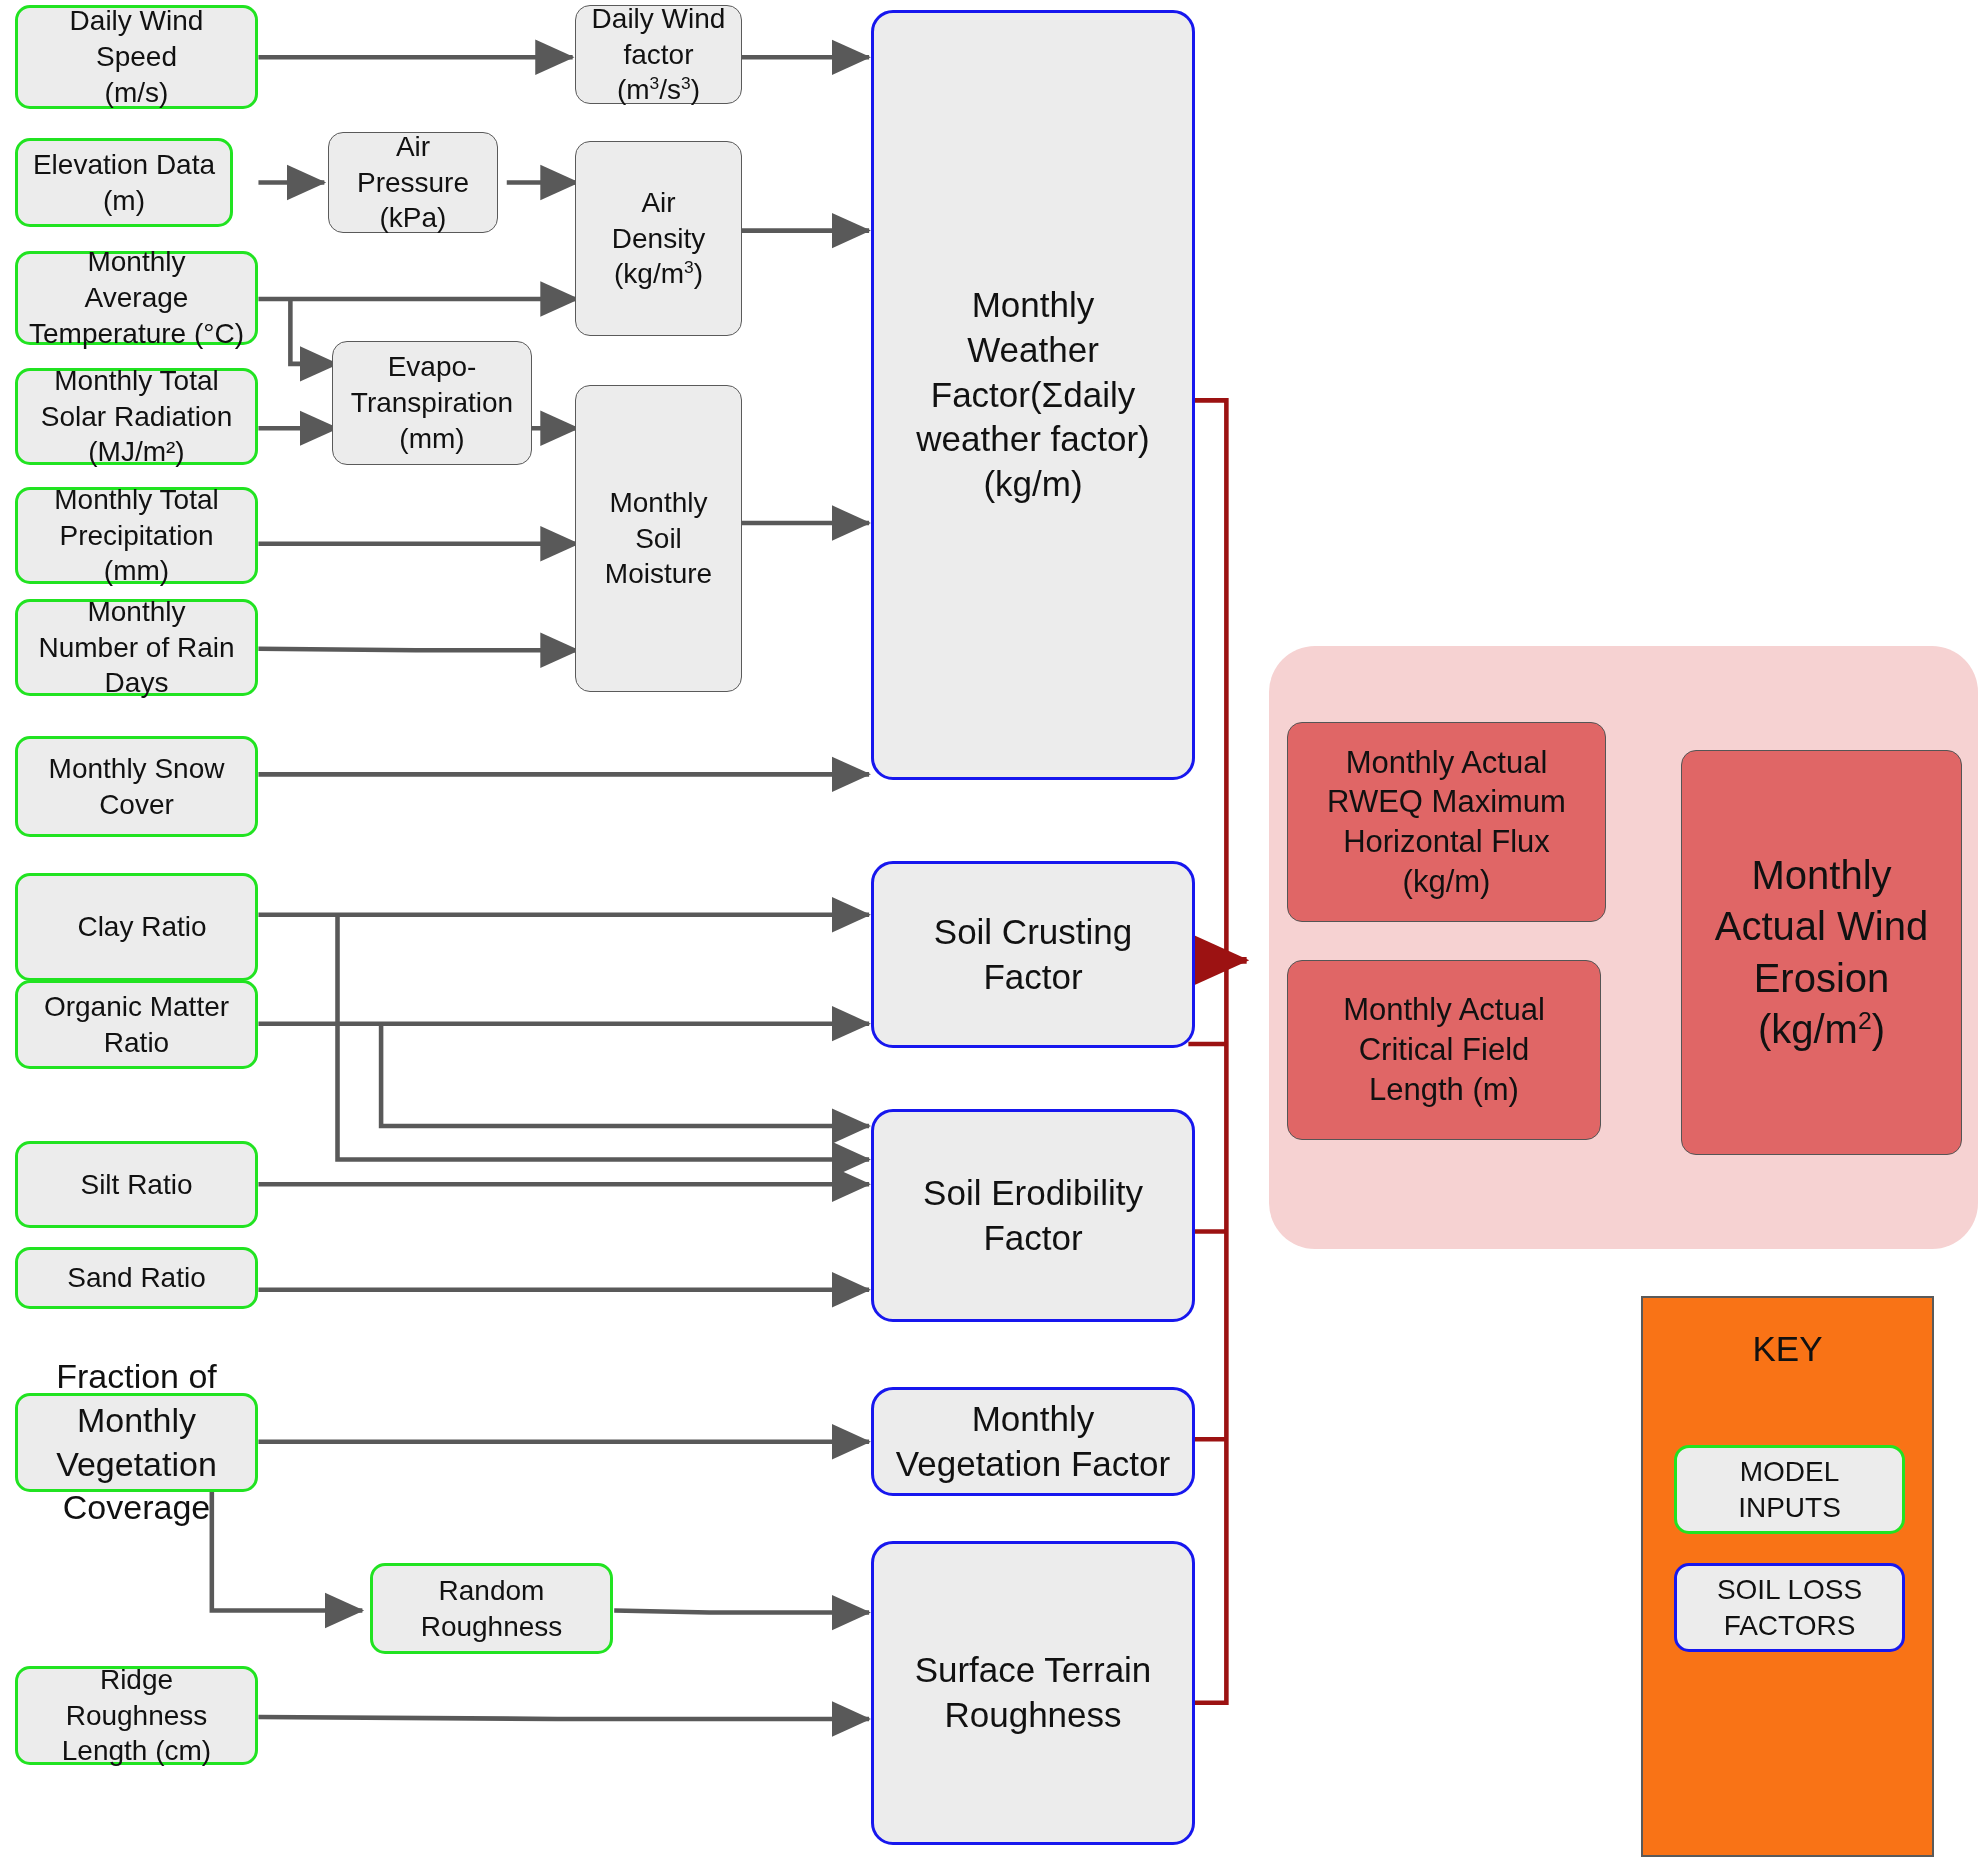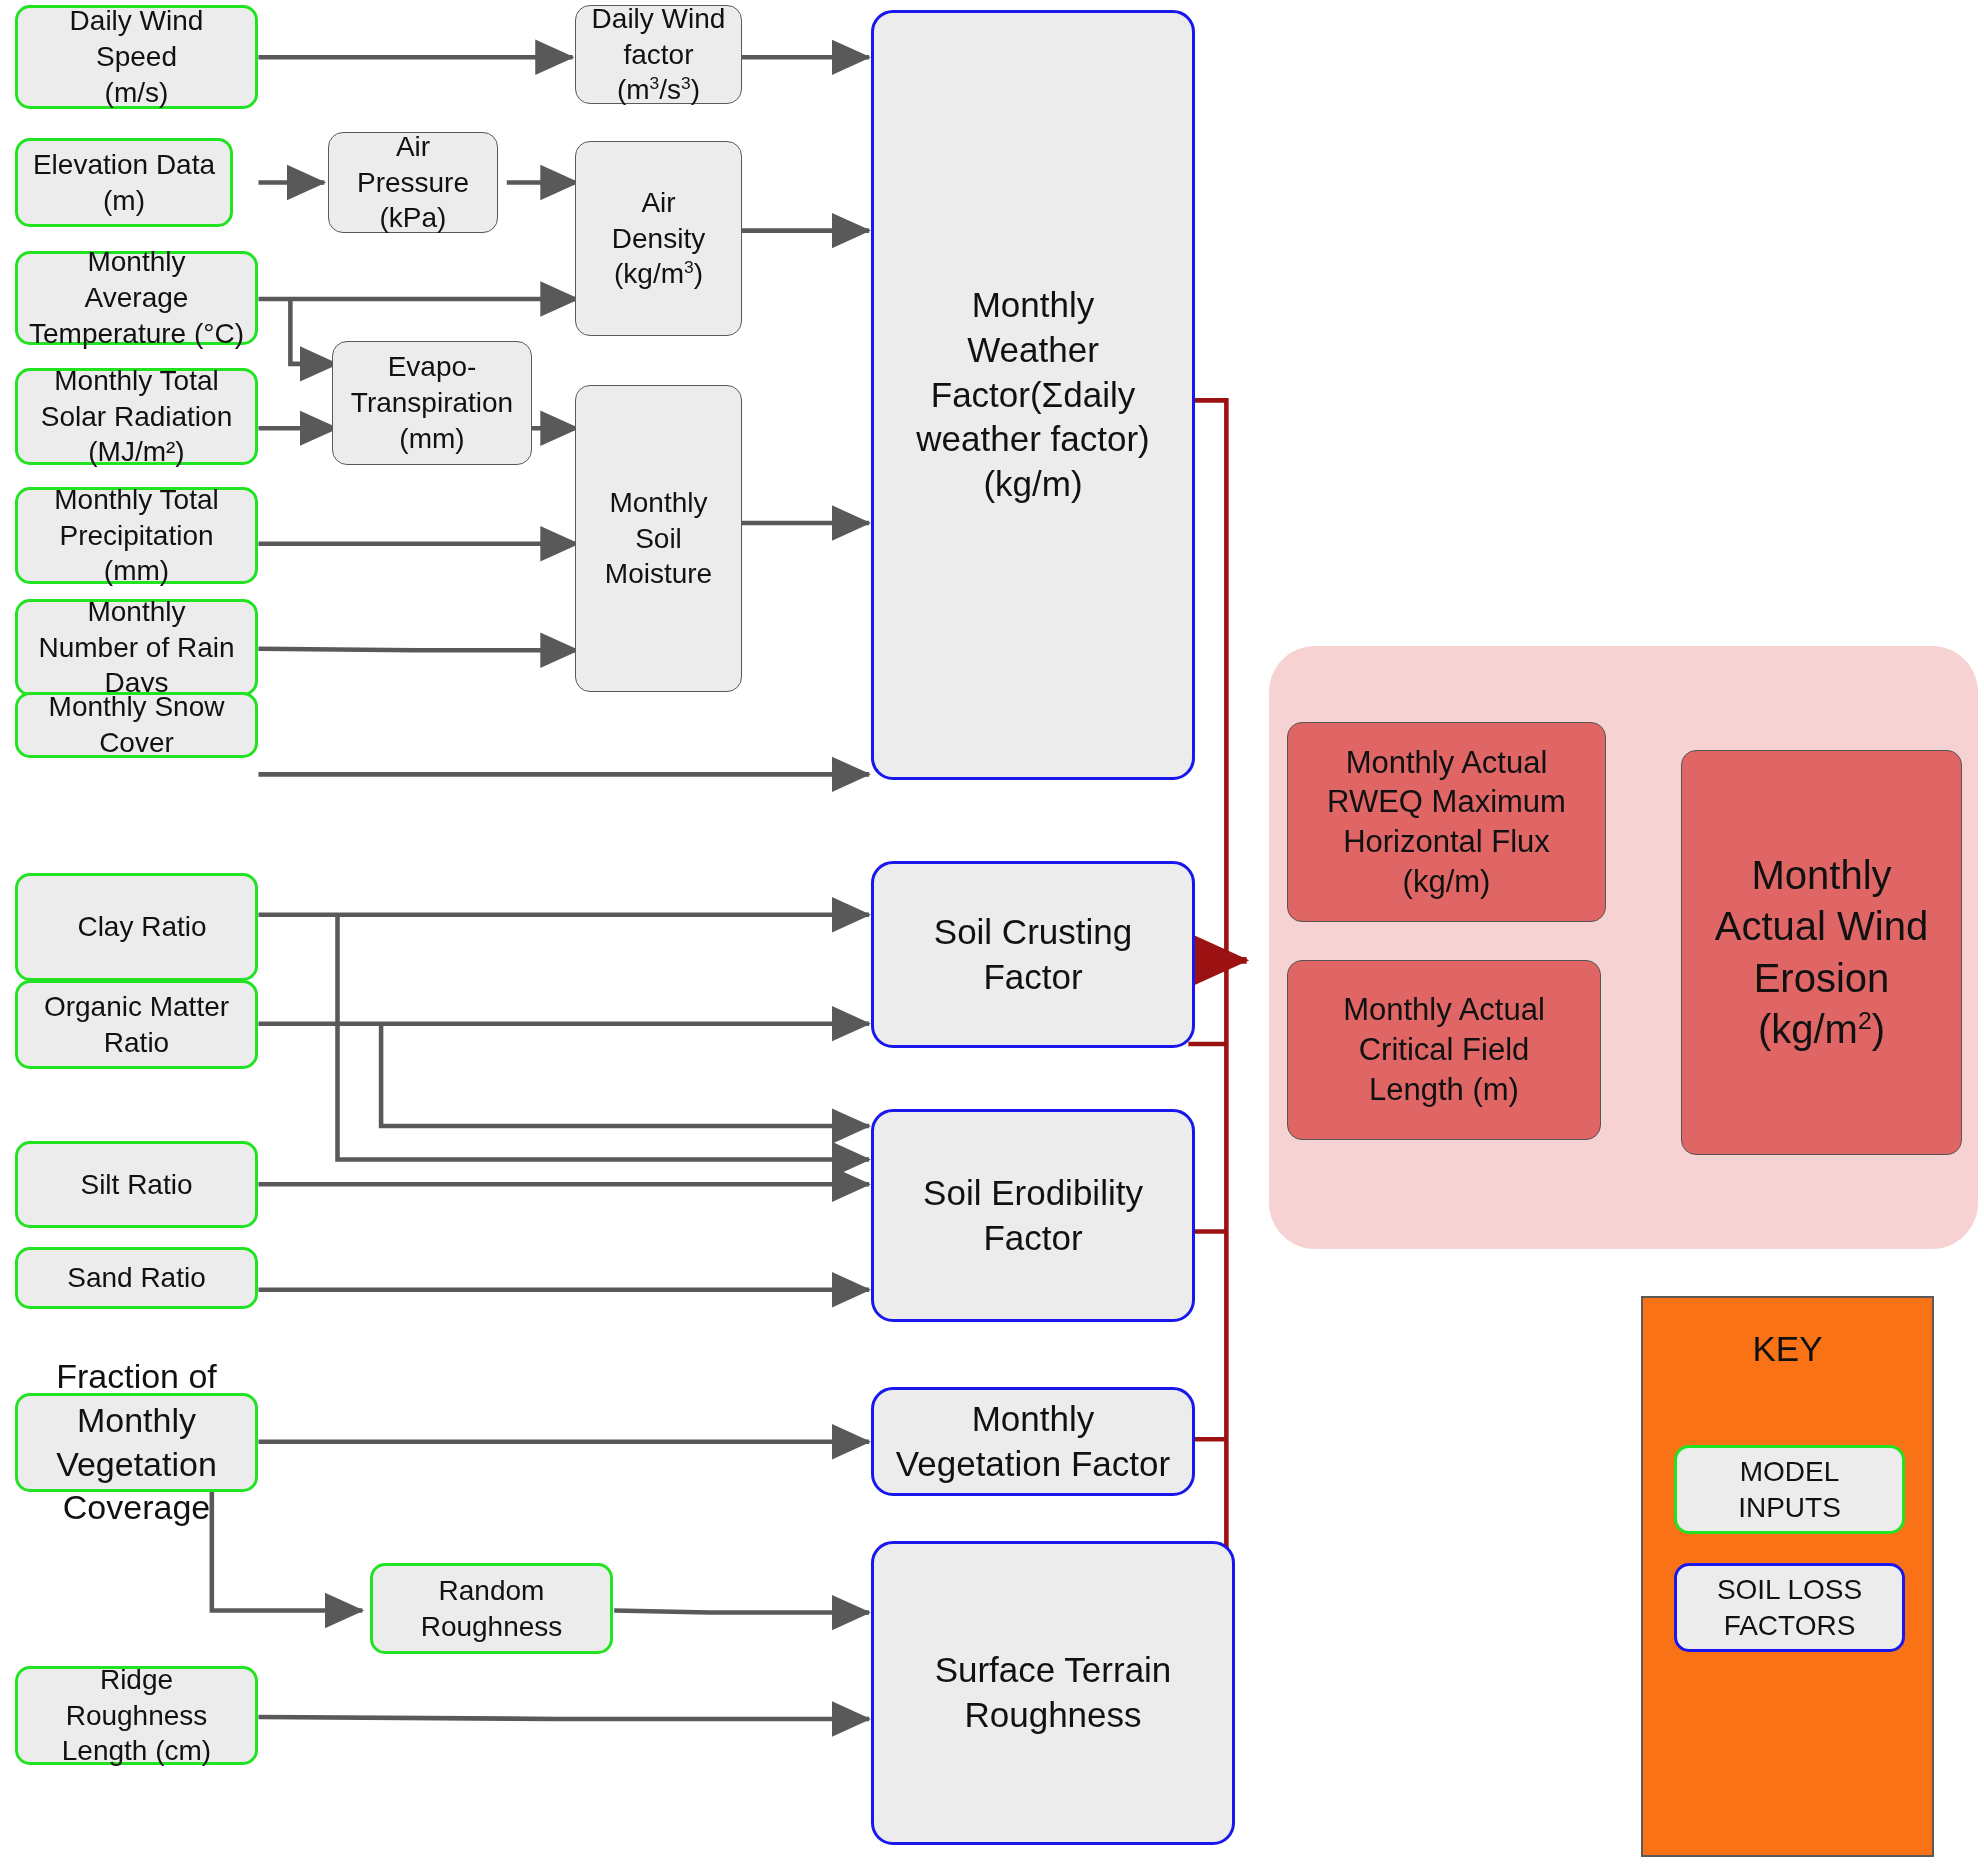--- a/index.html
+++ b/index.html
@@ -183,7 +183,7 @@
     </span>
   </div>
 
-  <div class="node n-input fs-56" style="left:15px;top:692px;width:243px;height:66px;">
+  <div class="node n-input fs-56" style="left:15px;top:736px;width:243px;height:101px;">
     <span class="lbl">
       <span>Monthly Snow</span><br>
       <span>Cover</span>

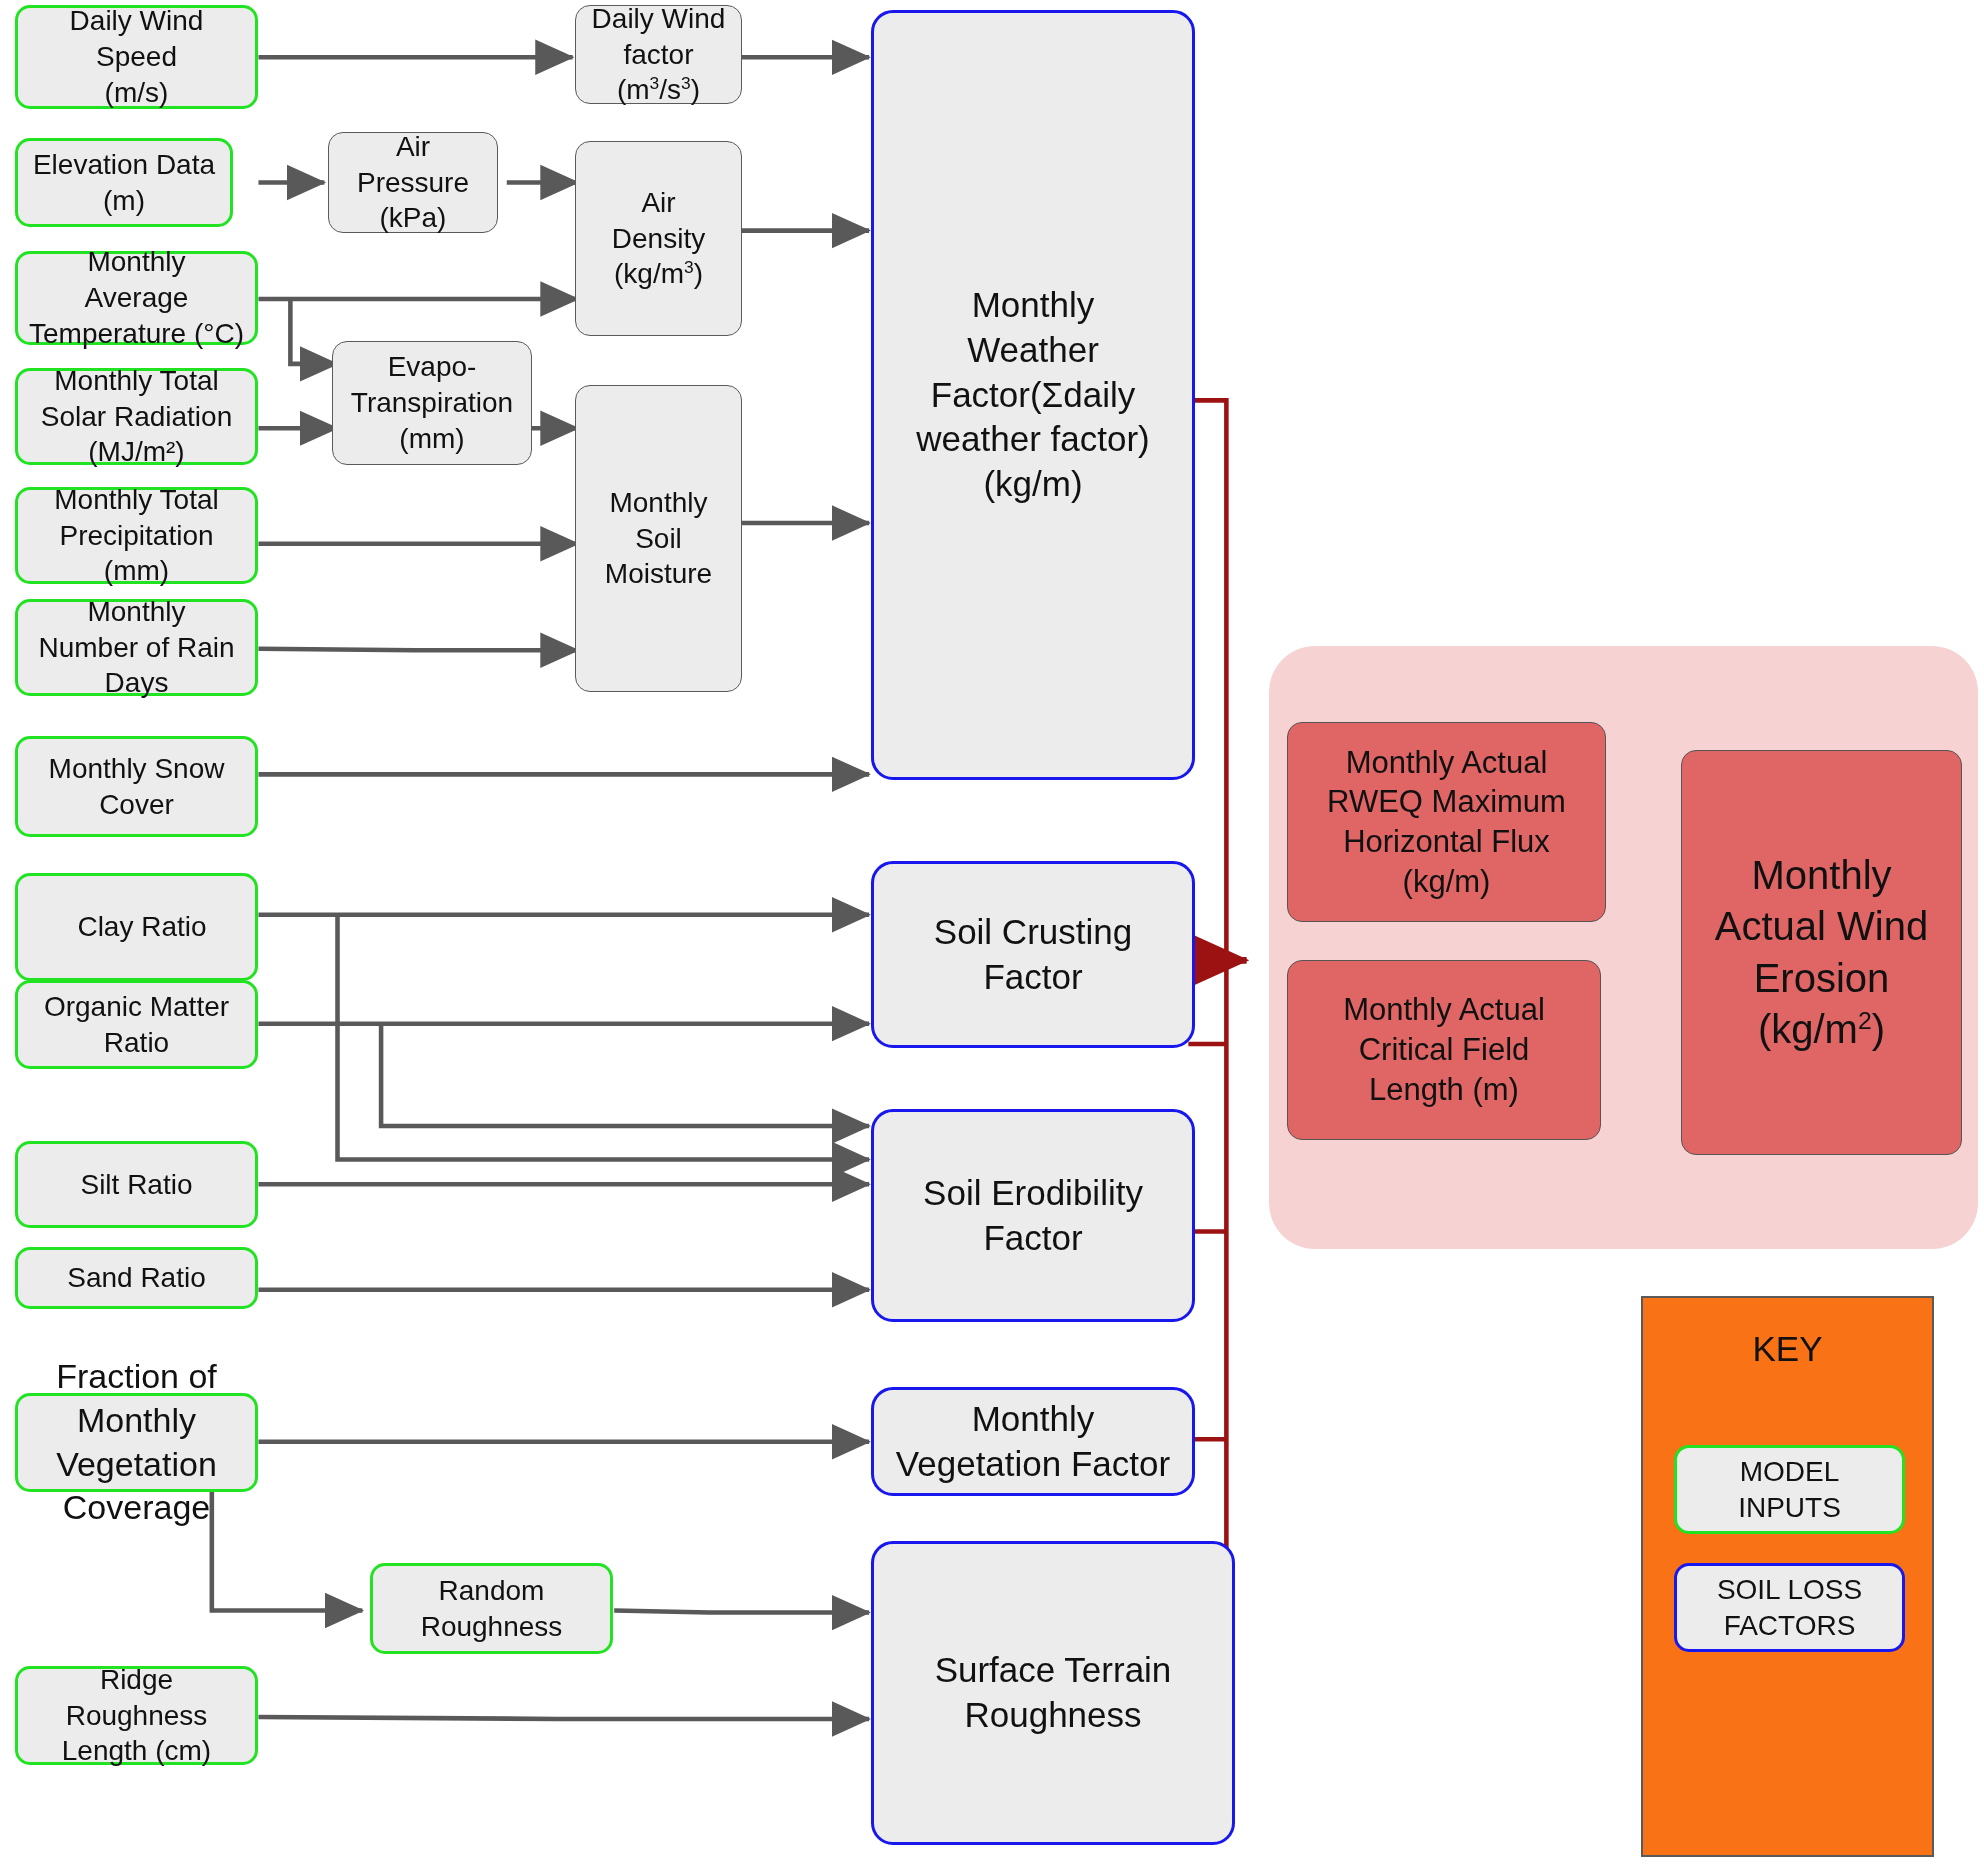--- a/index.html
+++ b/index.html
@@ -309,7 +309,7 @@
     </span>
   </div>
 
-  <div class="node n-factor fs-70" style="left:871px;top:1541px;width:364px;height:304px;">
+  <div class="node n-factor fs-70" style="left:871px;top:1541px;width:324px;height:304px;">
     <span class="lbl">
       <span>Surface Terrain</span><br>
       <span>Roughness</span>

